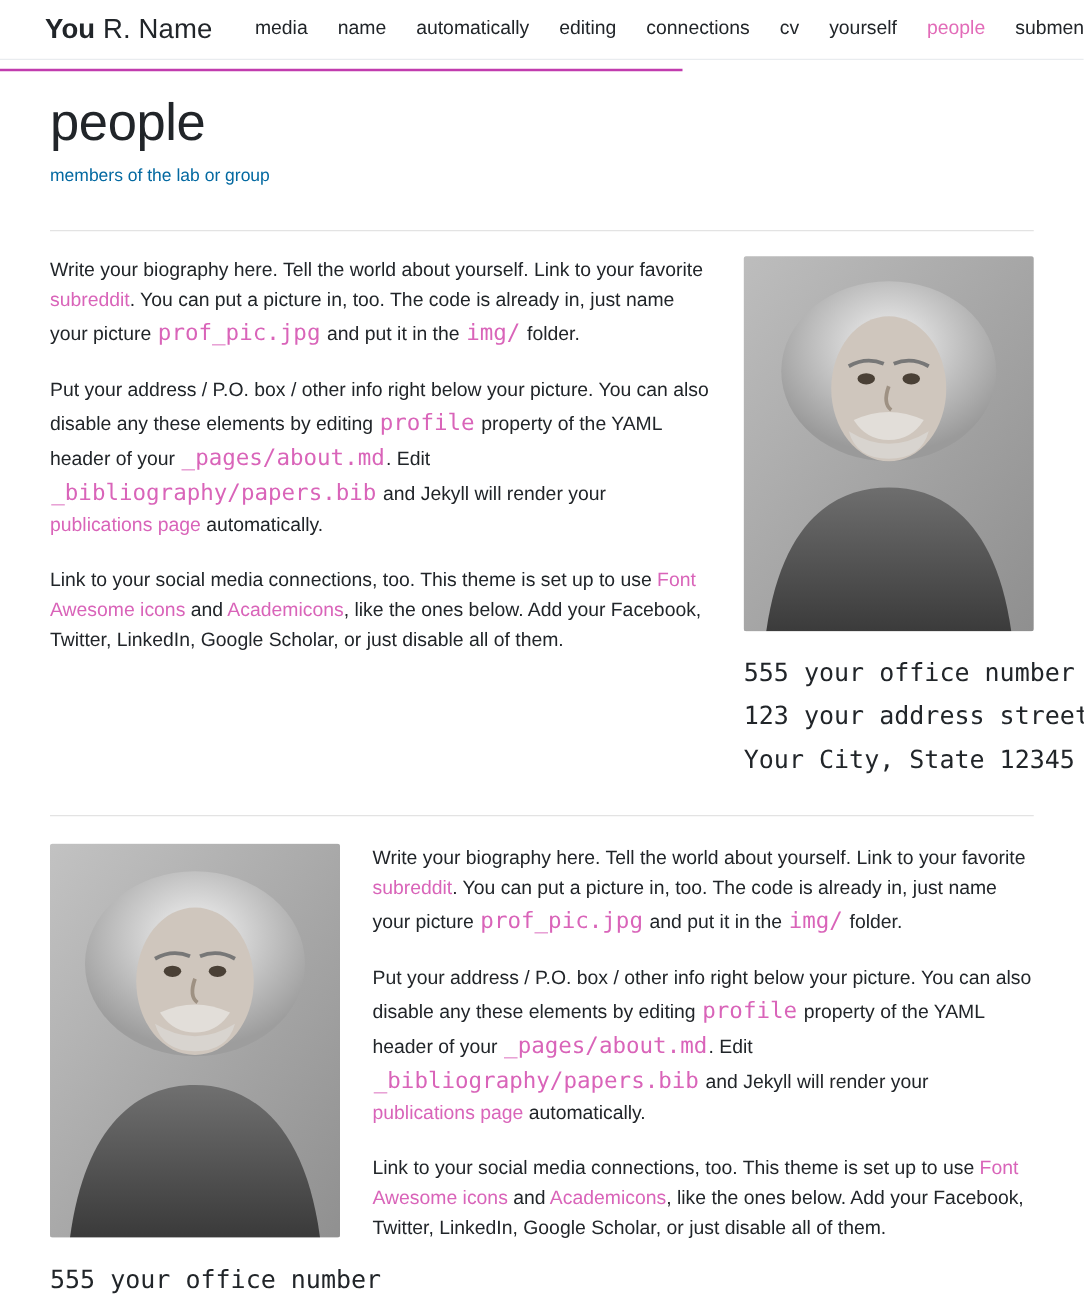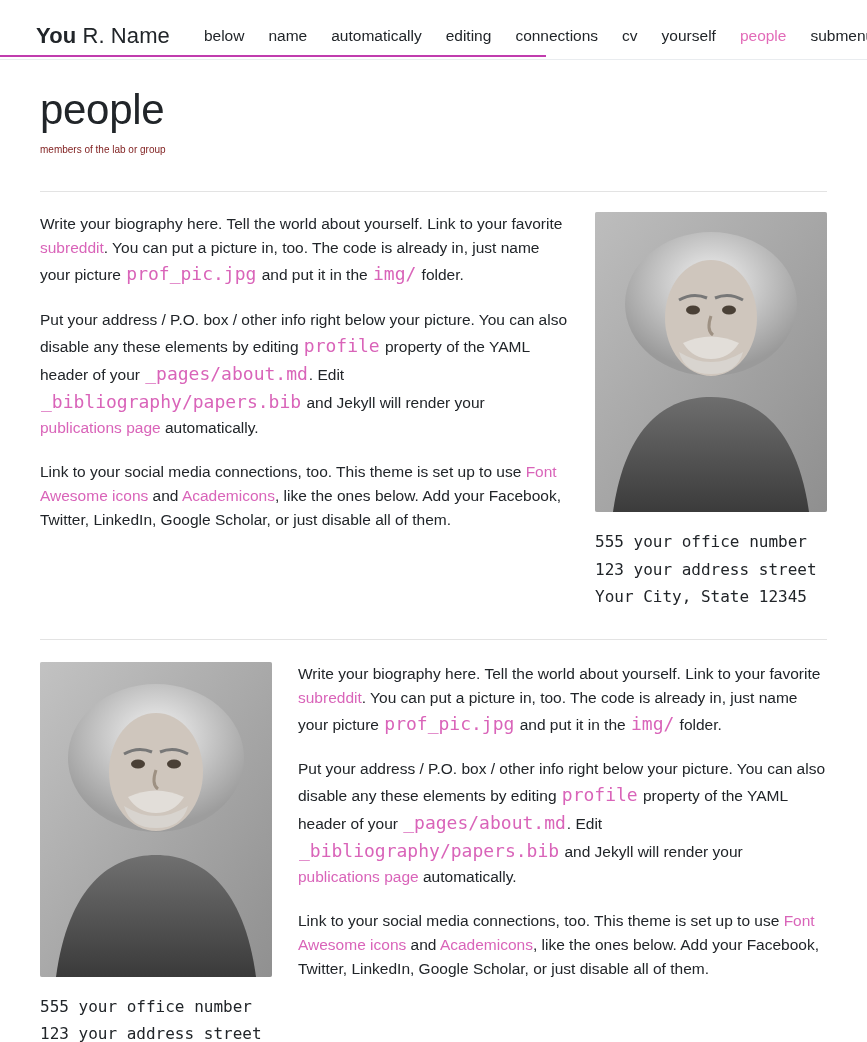--- a/index.html
+++ b/index.html
@@ -14,10 +14,10 @@
   
   .navbar {
     display: flex;
-    align-items: flex-end;
+    align-items: flex-start;
     padding: 10px 24px 10px 36px;
     border-bottom: 1px solid #e9ecef;
-    height: 60px;
+    height: 48px;
   }
   .brand {
     font-size: 22px;

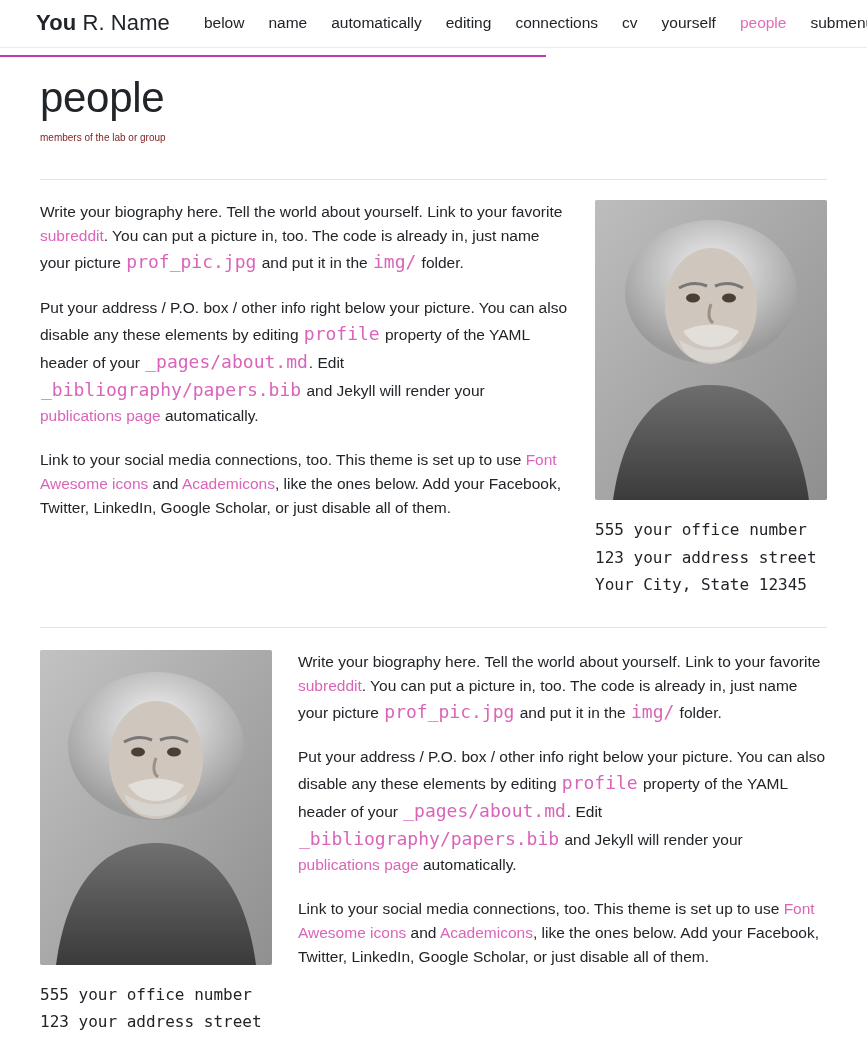--- a/index.html
+++ b/index.html
@@ -132,7 +132,7 @@
     <span class="brand-strong">You</span><span class="brand-rest"> R. Name</span>
   </a>
   <div class="nav-links">
-    <a href="#" class="nav-link">below</a>
+    <a href="#" class="nav-link">media</a>
     <a href="#" class="nav-link">name</a>
     <a href="#" class="nav-link">automatically</a>
     <a href="#" class="nav-link">editing</a>

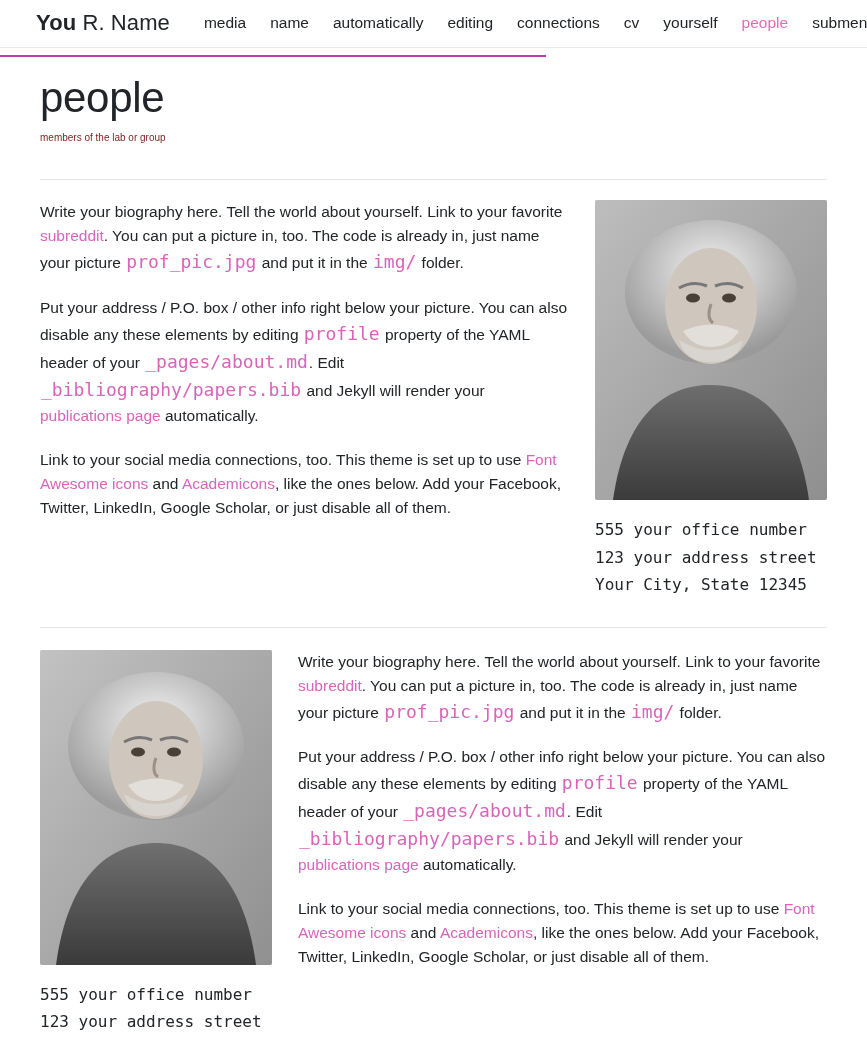--- a/index.html
+++ b/index.html
@@ -71,8 +71,8 @@
     letter-spacing: -0.3px;
   }
   .page-subtitle {
-    font-size: 10px;
-    color: #7f1d1d;
+    font-size: 14px;
+    color: #0369a1;
     margin: 10px 0 0 0;
   }
   .hr {

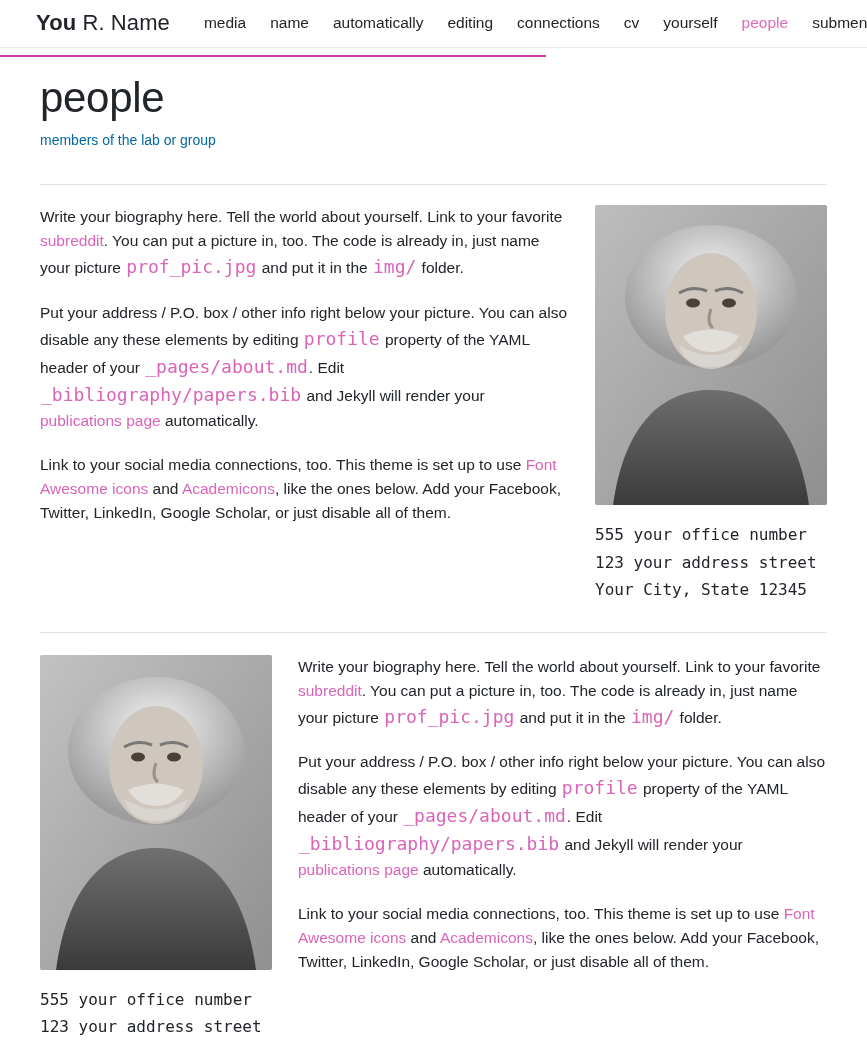--- a/index.html
+++ b/index.html
@@ -115,7 +115,7 @@
   }
   .address {
     font-family: "DejaVu Sans Mono", monospace;
-    font-size: 16px;
+    font-size: 20px;
     line-height: 1.72;
     color: #212529;
     margin-top: 16px;

